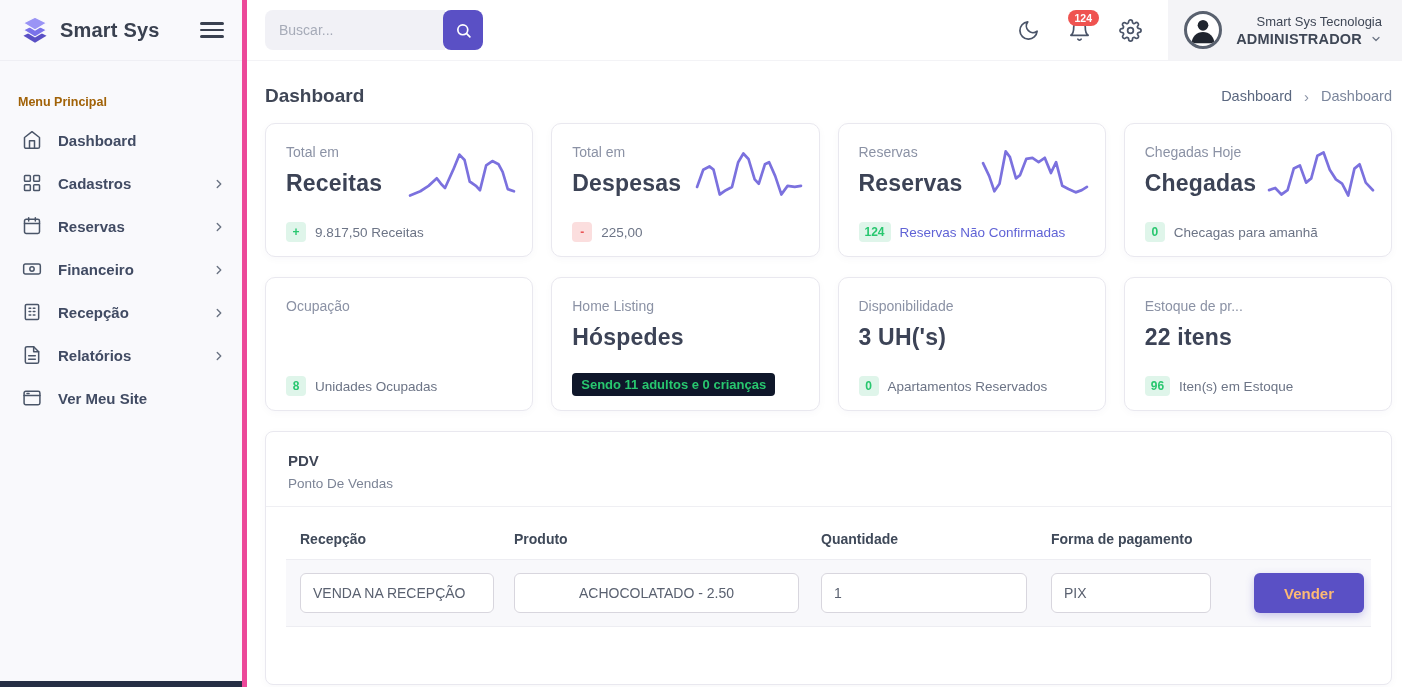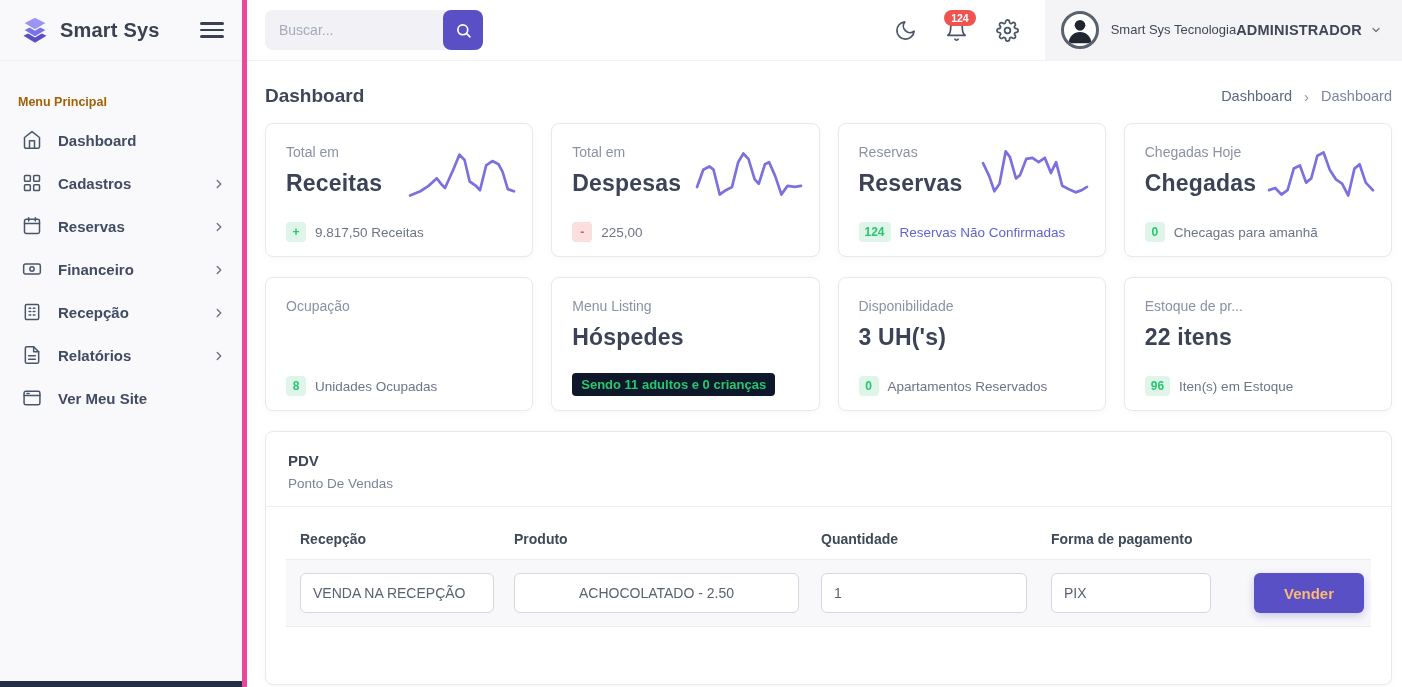--- a/index.html
+++ b/index.html
@@ -52,7 +52,7 @@
     background:#fff; overflow:hidden; flex:0 0 38px; margin-right:12px;
     display:flex; align-items:flex-end; justify-content:center; }
   .avatar svg { width:32px; height:32px; }
-  .user-meta { display:flex; flex-direction:row; align-items:center; flex:1; }
+  .user-meta { display:flex; flex-direction:column; align-items:flex-end; flex:1; }
   .user-company { font-size:13px; color:#3f4756; margin-bottom:2px; }
   .user-role-row { display:flex; align-items:center; gap:8px; }
   .user-role { font-size:14.5px; font-weight:700; color:#3f4756; letter-spacing:.2px; }

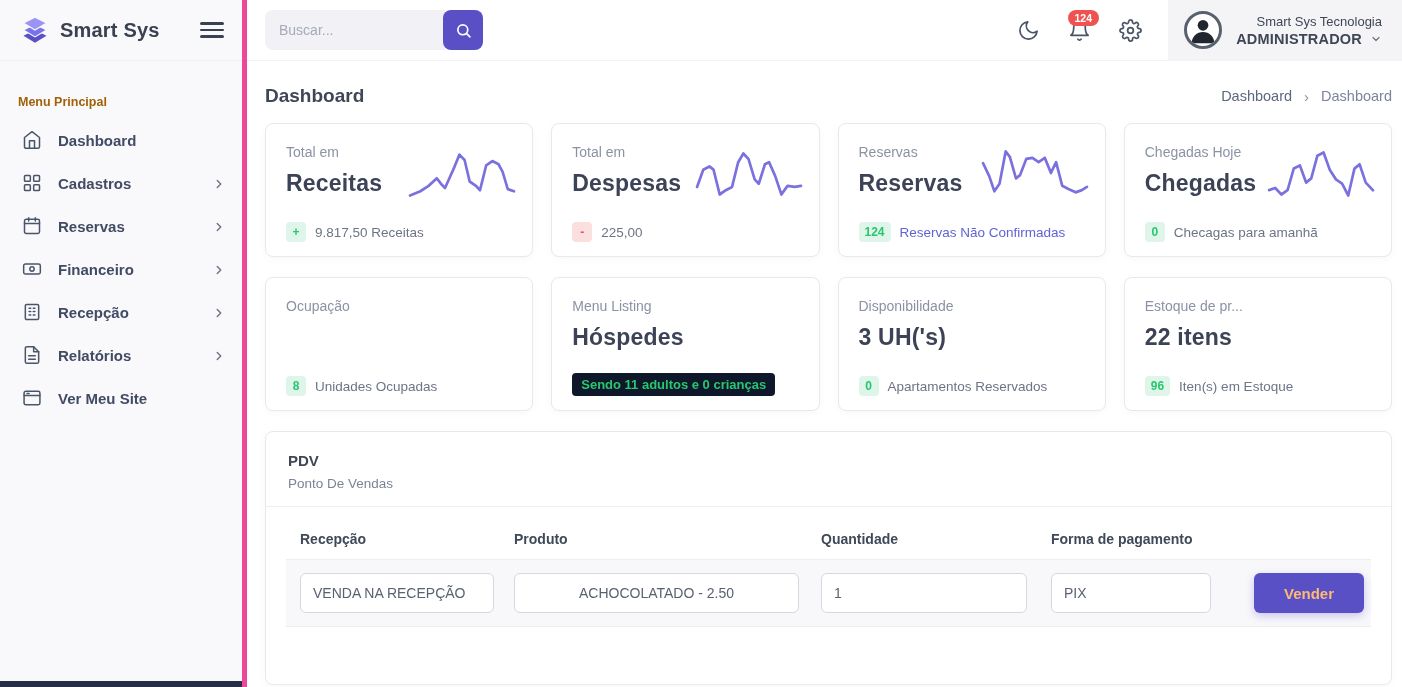--- a/index.html
+++ b/index.html
@@ -71,7 +71,7 @@
   .cards { display:grid; grid-template-columns:repeat(4, 1fr); gap:18px; margin-bottom:20px; }
   .card { background:#fff; border:1px solid #e9e8ef; border-radius:8px;
     box-shadow:0 2px 8px rgba(40,40,80,.03); }
-  .stat { position:relative; height:134px; padding:20px 20px 16px; }
+  .stat { position:relative; height:134px; padding:20px 20px 16px;border-radius:10px; }
   .stat-label { font-size:14px; color:#8b92a5; margin-bottom:10px; white-space:nowrap; }
   .stat-title { font-size:23px; font-weight:700; color:#3c4356; letter-spacing:.2px; white-space:nowrap; }
   .spark { position:absolute; right:16px; top:22px; width:108px; height:56px; overflow:visible; }

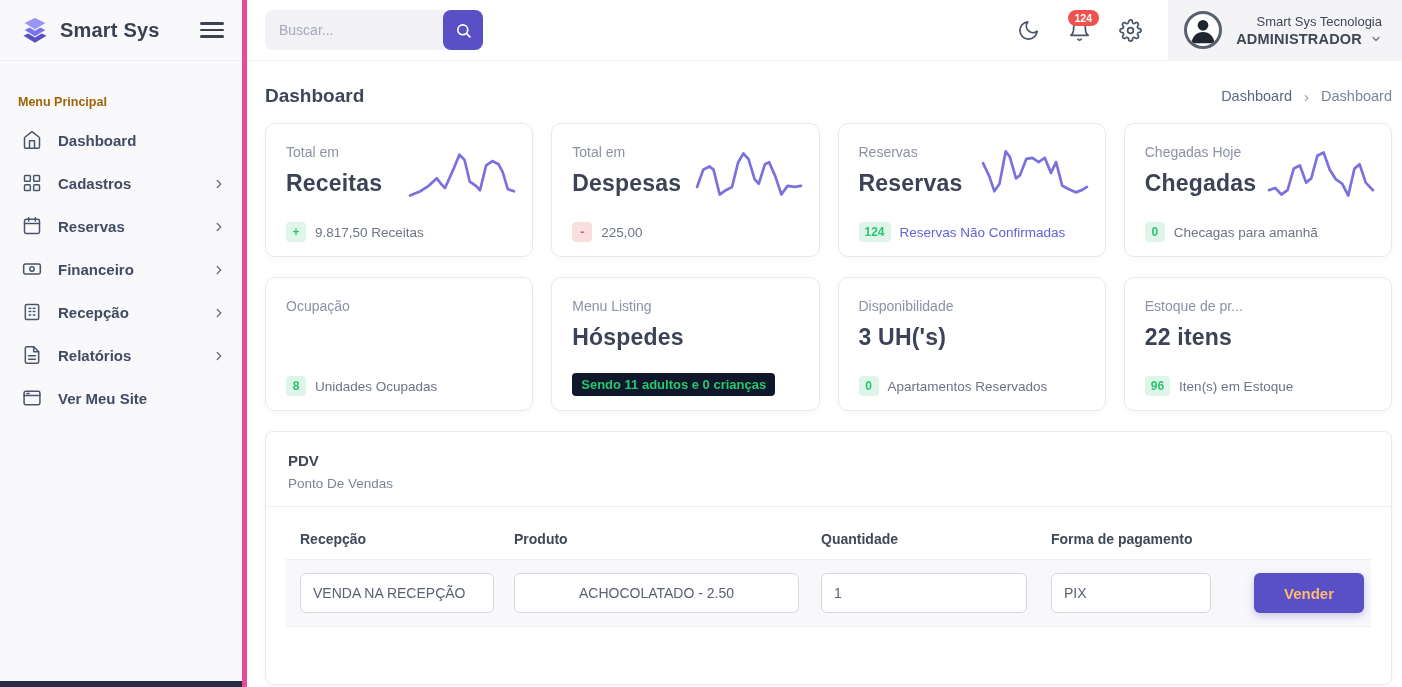--- a/index.html
+++ b/index.html
@@ -347,7 +347,7 @@
         </div>
 
         <div class="card stat">
-          <div class="stat-label">Menu Listing</div>
+          <div class="stat-label">Home Listing</div>
           <div class="stat-title">Hóspedes</div>
           <div class="stat-footer">
             <span class="pill-green">Sendo 11 adultos e 0 crianças</span>

